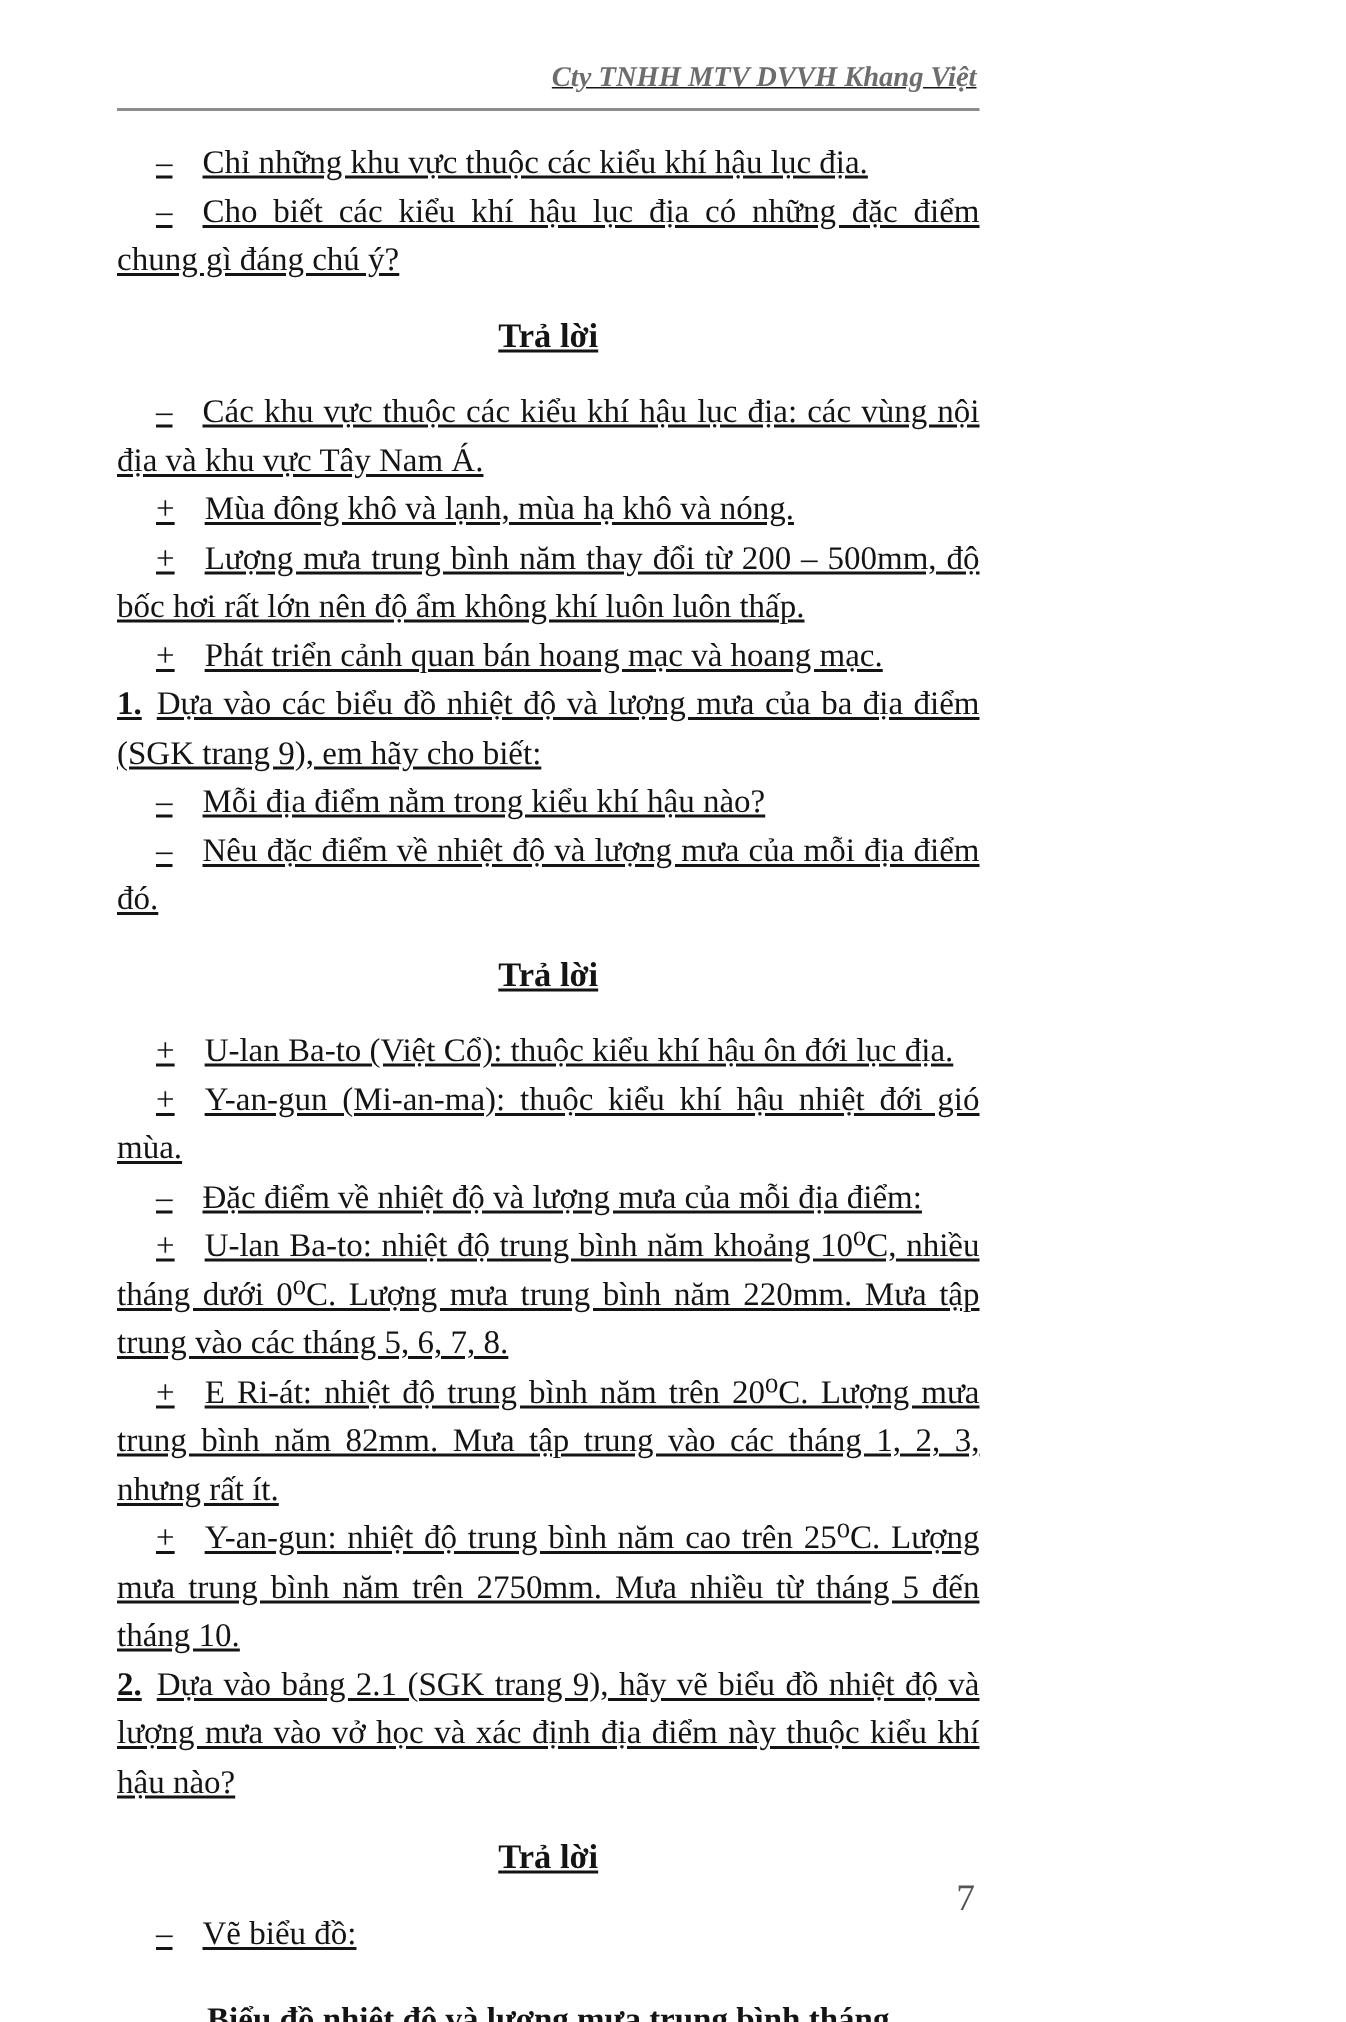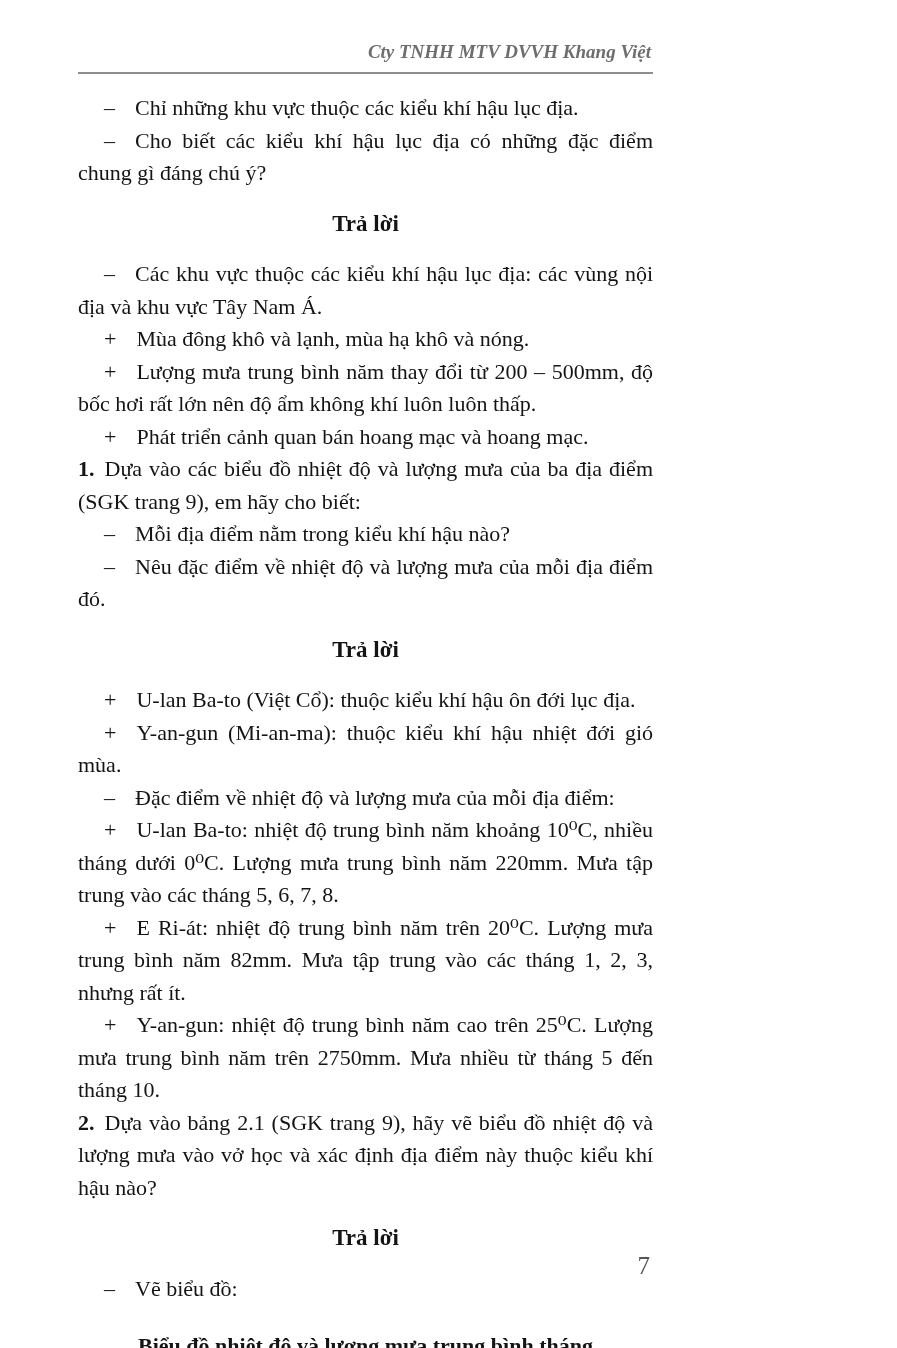--- a/index.html
+++ b/index.html
@@ -19,6 +19,7 @@
     line-height: 32.5px;
     color: #141414;
     overflow: hidden;
+    text-decoration: underline;
   }
   .page-header { margin-bottom: 0; }
   .header-text {

